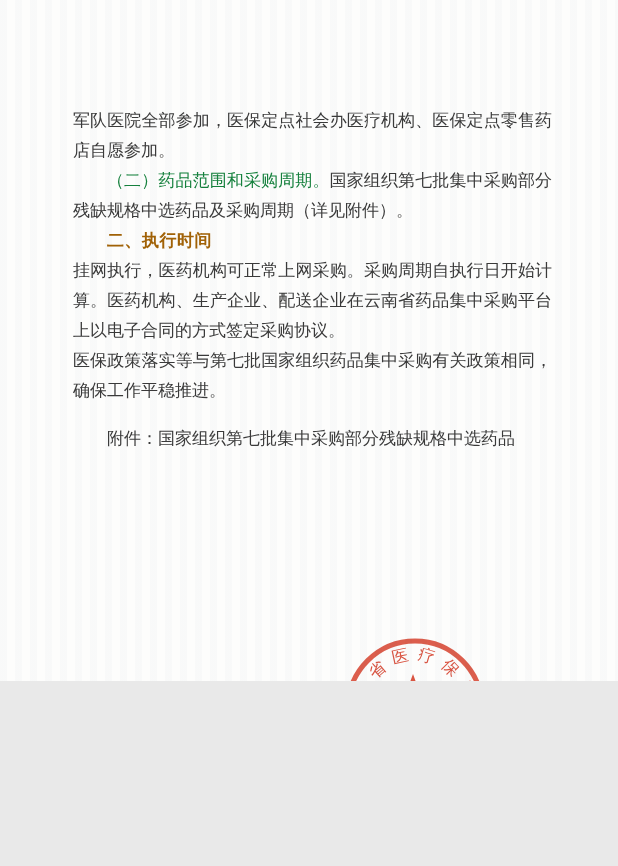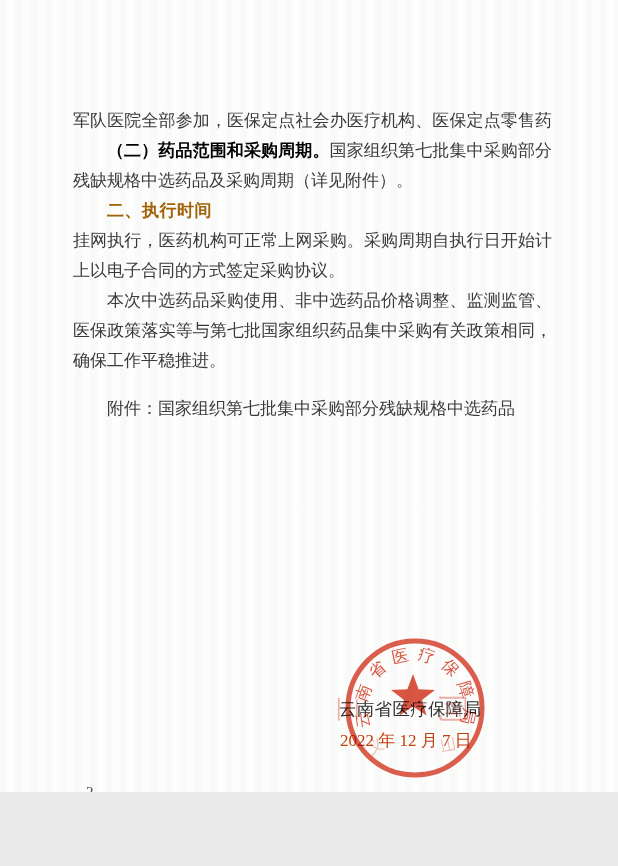--- a/index.html
+++ b/index.html
@@ -4,7 +4,7 @@
 <style>
   html,body { margin:0; padding:0; background:#e9e9e9; }
   .page {
-    position:relative; width:618px; height:792px; margin:0 auto;
+    position:relative; width:618px; height:681px; margin:0 auto;
     background:#fdfdfc; overflow:hidden;
     font-family:"Liberation Serif","DejaVu Serif",serif;
   }

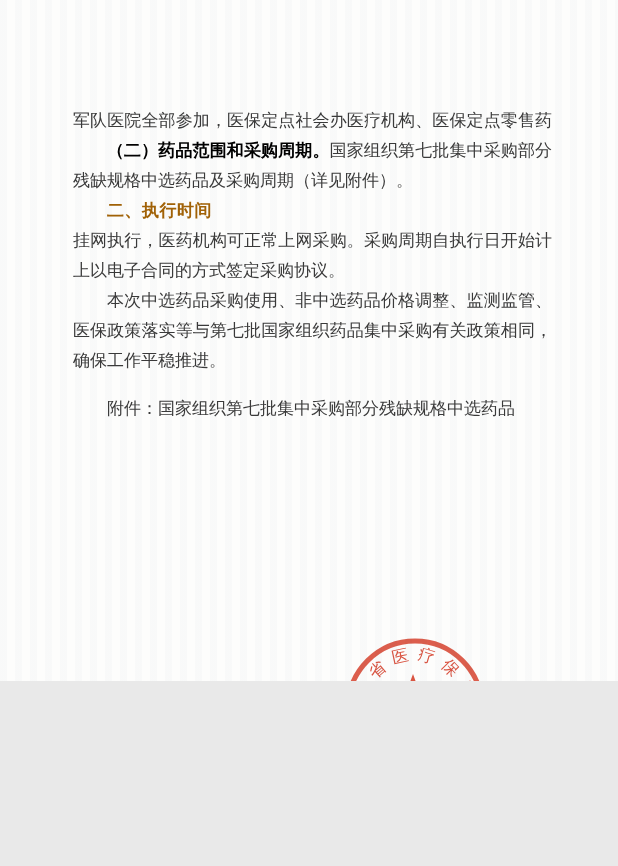--- a/index.html
+++ b/index.html
@@ -53,6 +53,7 @@
 
   <div class="text-col">
     <div class="ln jl">军队医院全部参加，医保定点社会办医疗机构、医保定点零售药</div>
+    <div class="ln">店自愿参加。</div>
     <div class="ln ind jl"><span class="bold-lead">（二）药品范围和采购周期。</span><span>国家组织第七批集中采购部分</span></div>
     <div class="ln">残缺规格中选药品及采购周期（详见附件）。</div>
     <div class="ln ind hd">二、执行时间</div>

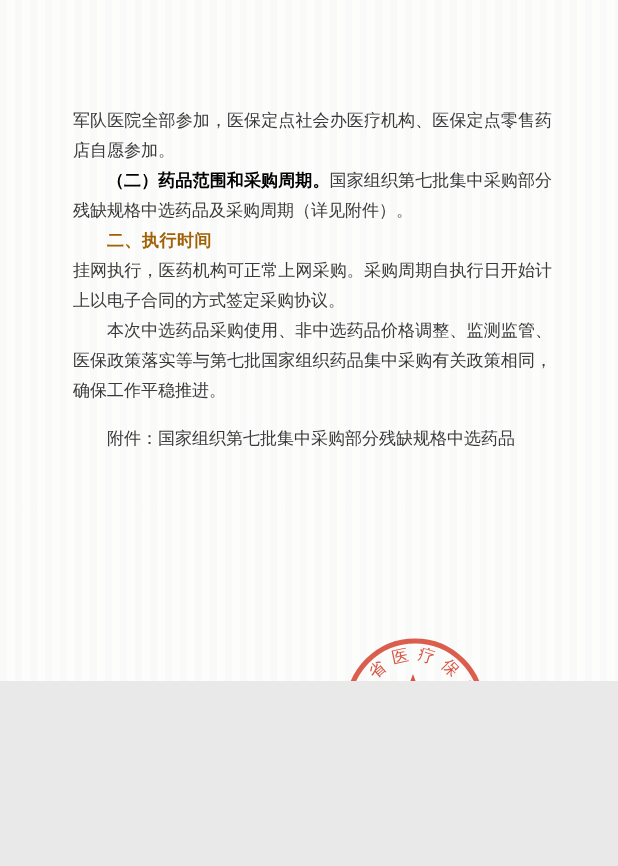--- a/index.html
+++ b/index.html
@@ -23,7 +23,7 @@
     font-family:"Liberation Sans","DejaVu Sans",sans-serif;
     font-weight:bold; color:#a16207; letter-spacing:0.5px;
   }
-  .bold-lead { font-weight:bold; color:#000000; }
+  .bold-lead { font-weight:normal; color:#15803d; }
   .attach { margin-top:18px; }
   .sig-agency {
     position:absolute; left:339px; top:697px;

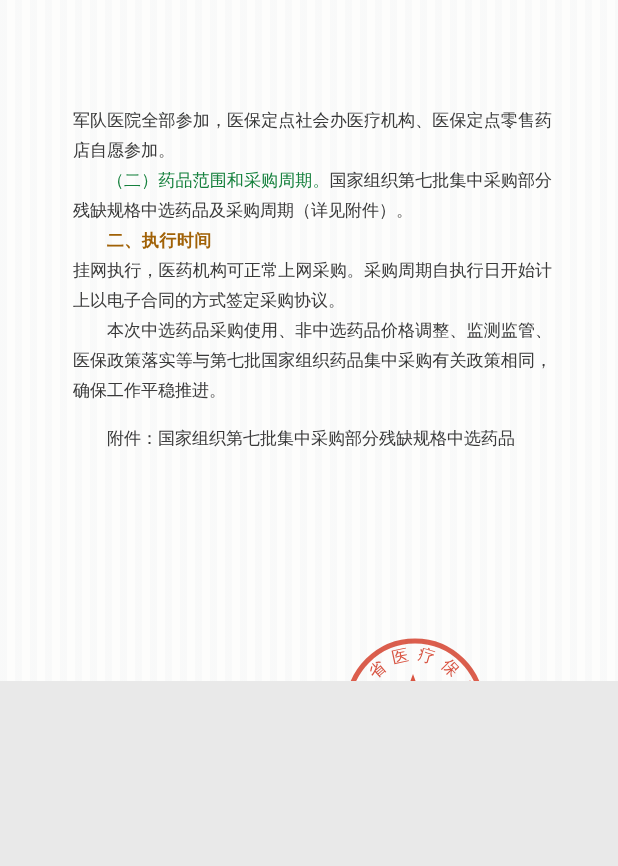--- a/index.html
+++ b/index.html
@@ -58,6 +58,7 @@
     <div class="ln">残缺规格中选药品及采购周期（详见附件）。</div>
     <div class="ln ind hd">二、执行时间</div>
     <div class="ln jl">挂网执行，医药机构可正常上网采购。采购周期自执行日开始计</div>
+    <div class="ln jl">算。医药机构、生产企业、配送企业在云南省药品集中采购平台</div>
     <div class="ln">上以电子合同的方式签定采购协议。</div>
     <div class="ln ind jl">本次中选药品采购使用、非中选药品价格调整、监测监管、</div>
     <div class="ln jl">医保政策落实等与第七批国家组织药品集中采购有关政策相同，</div>

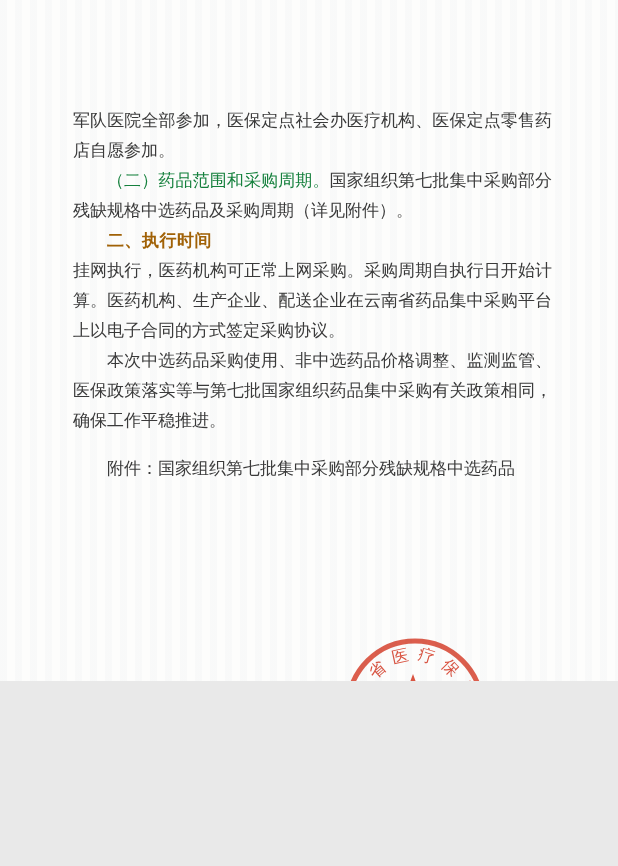--- a/index.html
+++ b/index.html
@@ -60,7 +60,6 @@
     <div class="ln jl">挂网执行，医药机构可正常上网采购。采购周期自执行日开始计</div>
     <div class="ln jl">算。医药机构、生产企业、配送企业在云南省药品集中采购平台</div>
     <div class="ln">上以电子合同的方式签定采购协议。</div>
-    <div class="ln ind jl">本次中选药品采购使用、非中选药品价格调整、监测监管、</div>
     <div class="ln jl">医保政策落实等与第七批国家组织药品集中采购有关政策相同，</div>
     <div class="ln">确保工作平稳推进。</div>
     <div class="ln ind attach">附件：国家组织第七批集中采购部分残缺规格中选药品</div>

